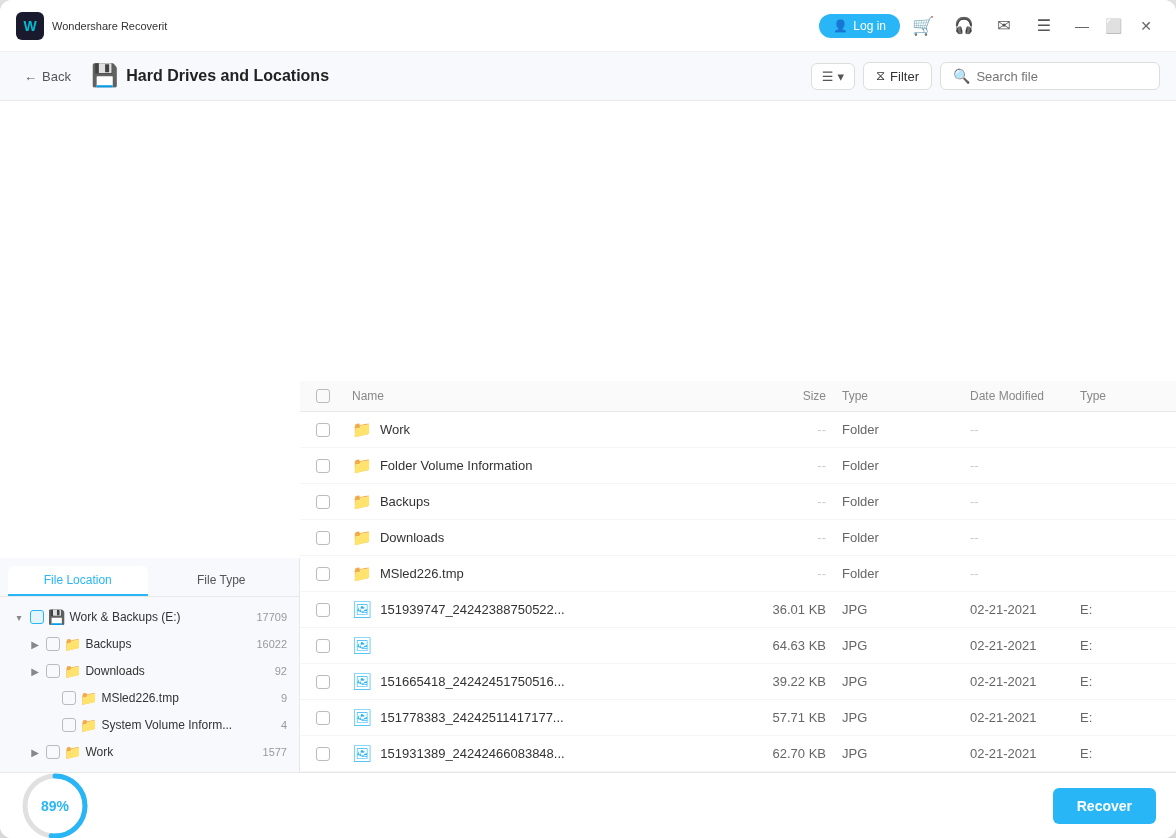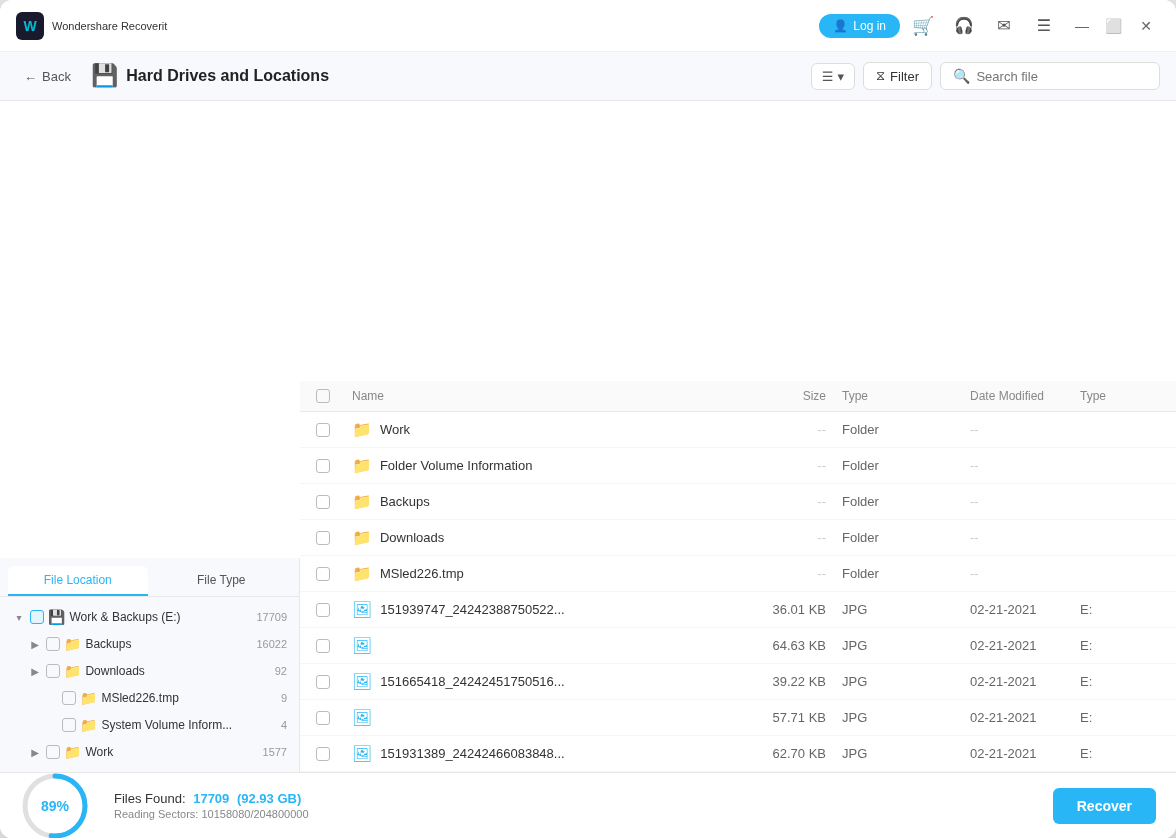--- a/index.html
+++ b/index.html
@@ -639,6 +639,7 @@
             </div>
           <div class="col-name" style="display:flex;align-items:center;">
             <span class="file-icon image" style="font-size:16px;margin-right:8px;">🖼</span>
+            <span class="file-name">151778383_24242511417177...</span>
           </div>
           <div class="file-size col-size">57.71 KB</div>
           <div class="file-type col-type">JPG</div>

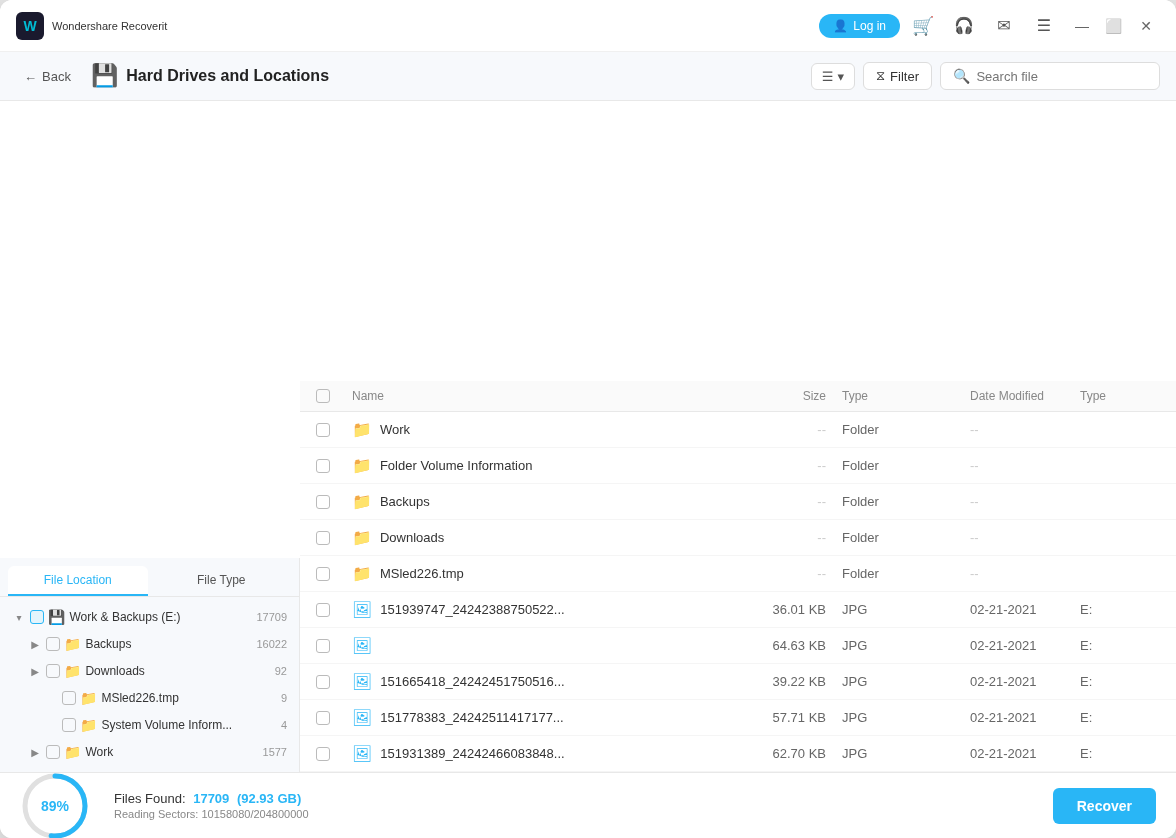--- a/index.html
+++ b/index.html
@@ -677,14 +677,6 @@
         
       </div>
 
-      <div style="padding-left:8px;">
-        <div class="files-found-text">
-          <span>Files Found:</span>
-          <span class="files-found-count" style="margin-left:4px;">17709</span>
-          <span class="files-found-size" style="margin-left:4px;">(92.93 GB)</span>
-        </div>
-        <div class="reading-sectors">Reading Sectors: 10158080/204800000</div>
-      </div>
     </div>
 
     <button class="recover-btn">Recover</button>

